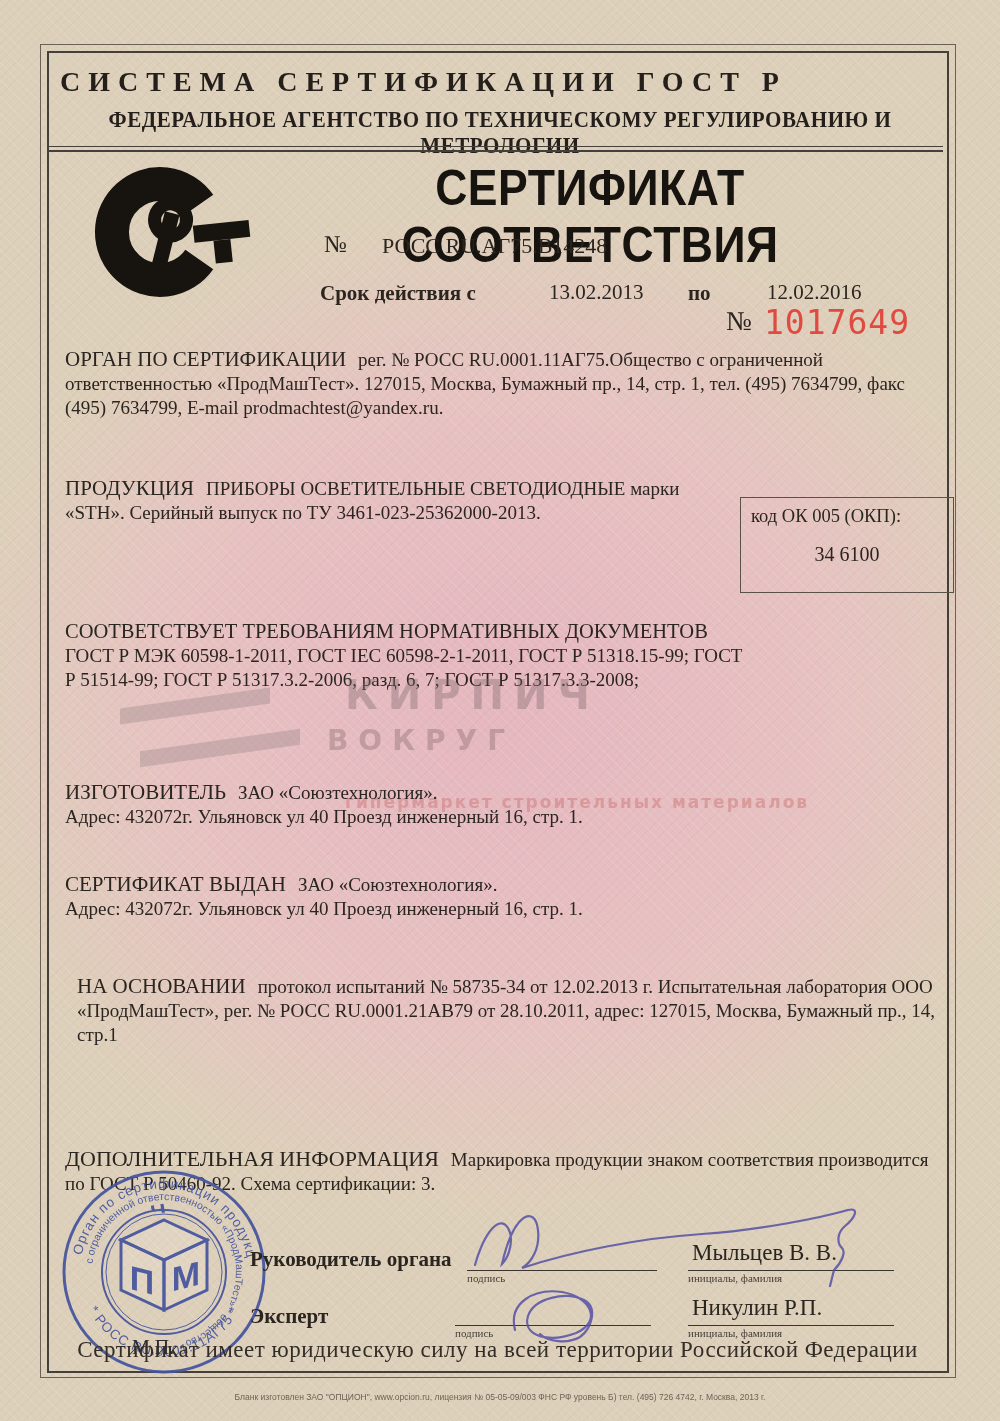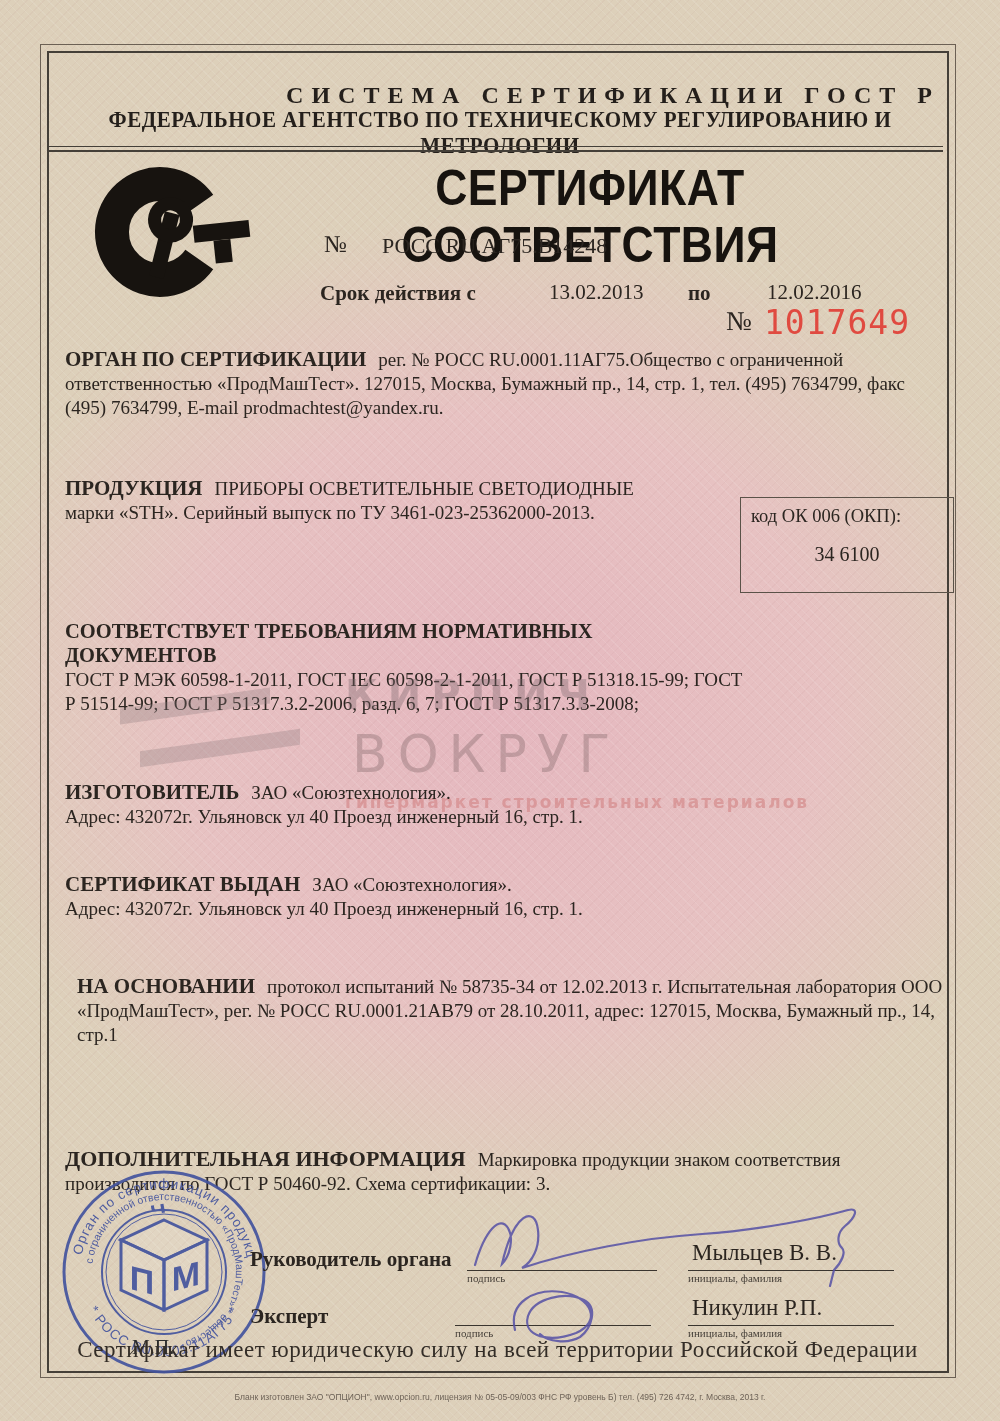--- a/index.html
+++ b/index.html
@@ -15,7 +15,7 @@
   .frame-outer{position:absolute;left:40px;top:44px;width:914px;height:1332px;border:1px solid #6b6054;}
   .frame-inner{position:absolute;left:47px;top:51px;width:898px;height:1318px;border:2px solid #443f38;}
   .abs{position:absolute;}
-  .hdr1{left:60px;top:82px;width:880px;text-align:right;font-weight:bold;font-size:24px;letter-spacing:8px;color:#241f1b;}
+  .hdr1{left:60px;top:66px;width:880px;text-align:left;font-weight:bold;font-size:28px;letter-spacing:8px;color:#241f1b;}
   .hdr2{left:52px;top:108px;width:896px;text-align:center;font-weight:bold;font-size:21.5px;letter-spacing:0.5px;color:#241f1b;transform:scale(0.98,1.05);}
   .hdr-sep{left:49px;top:146px;width:894px;border-top:1px solid #443f38;}
   .hdr-sep2{left:49px;top:150px;width:894px;border-top:2px solid #443f38;}

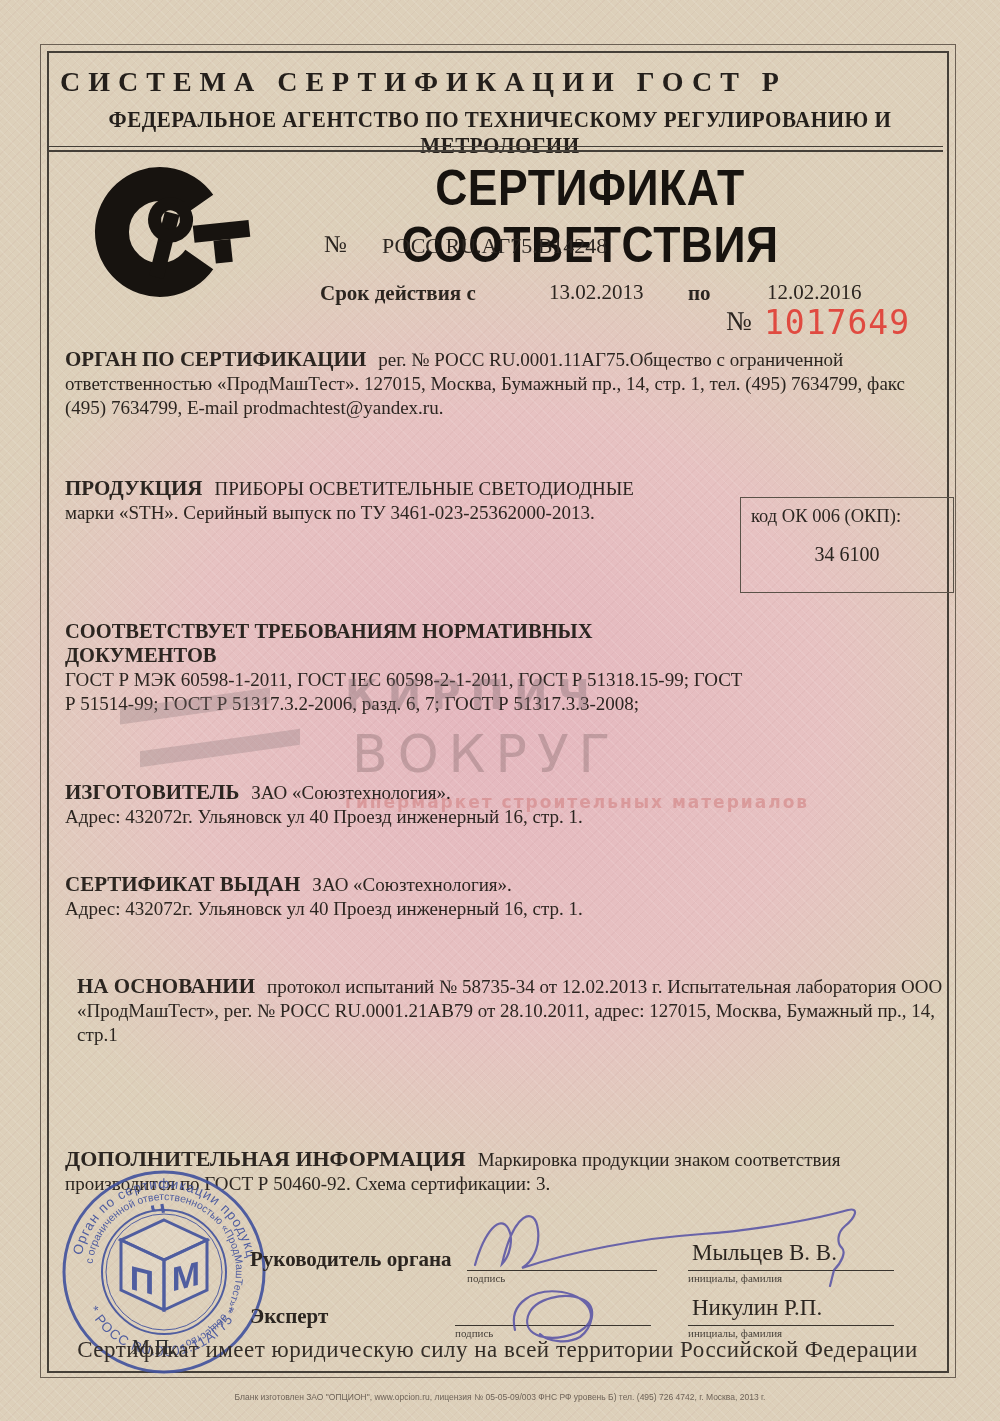--- a/index.html
+++ b/index.html
@@ -20,7 +20,7 @@
   .hdr-sep{left:49px;top:146px;width:894px;border-top:1px solid #443f38;}
   .hdr-sep2{left:49px;top:150px;width:894px;border-top:2px solid #443f38;}
   .title{left:258px;top:160px;width:664px;text-align:center;font-family:"Liberation Sans",sans-serif;font-weight:bold;font-size:45px;letter-spacing:0.5px;color:#17130f;transform:scale(0.99,1.1);transform-origin:center top;}
-  .lab{font-weight:bold;}
+  .lab{font-weight:normal;}
   .no-sign{left:324px;top:231px;font-size:24px;}
   .no-val{left:382px;top:233px;font-size:22px;}
   .term-lab{left:320px;top:281px;font-size:21px;font-weight:bold;}

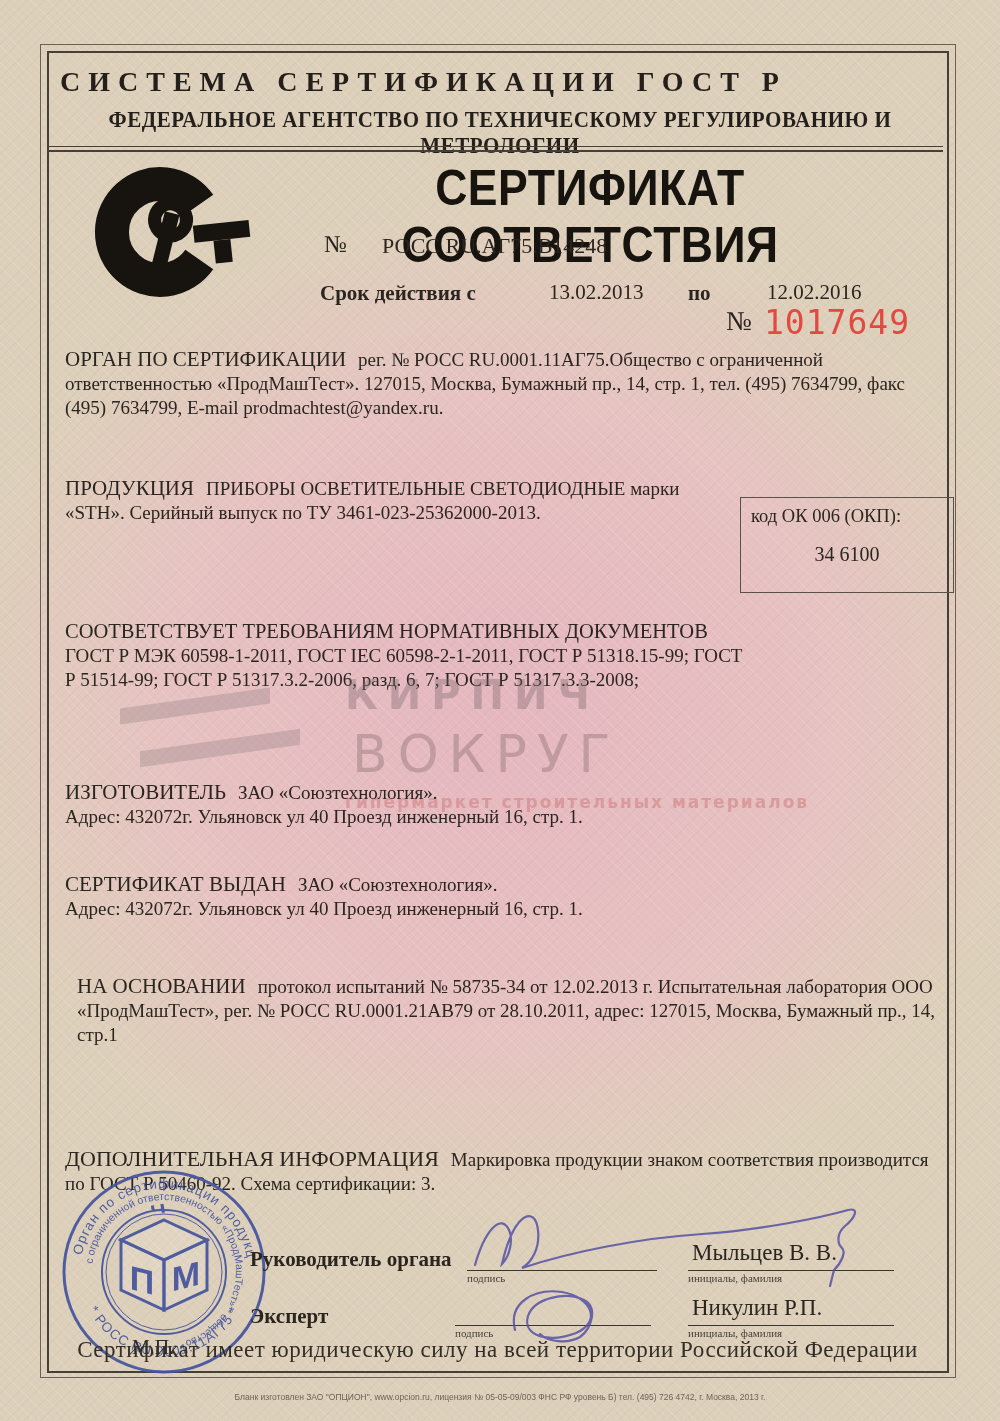--- a/index.html
+++ b/index.html
@@ -106,7 +106,7 @@
   <p class="abs para prod" style="margin:0"><span class="lab">ПРОДУКЦИЯ</span><span>ПРИБОРЫ ОСВЕТИТЕЛЬНЫЕ СВЕТОДИОДНЫЕ марки «STH». Серийный выпуск по ТУ 3461-023-25362000-2013.</span></p>
 
   <div class="abs sidebox okp-box">
-    <span>код ОК 006 (ОКП):</span>
+    <span>код ОК 005 (ОКП):</span>
     <span class="okp-val">34 6100</span>
   </div>
 

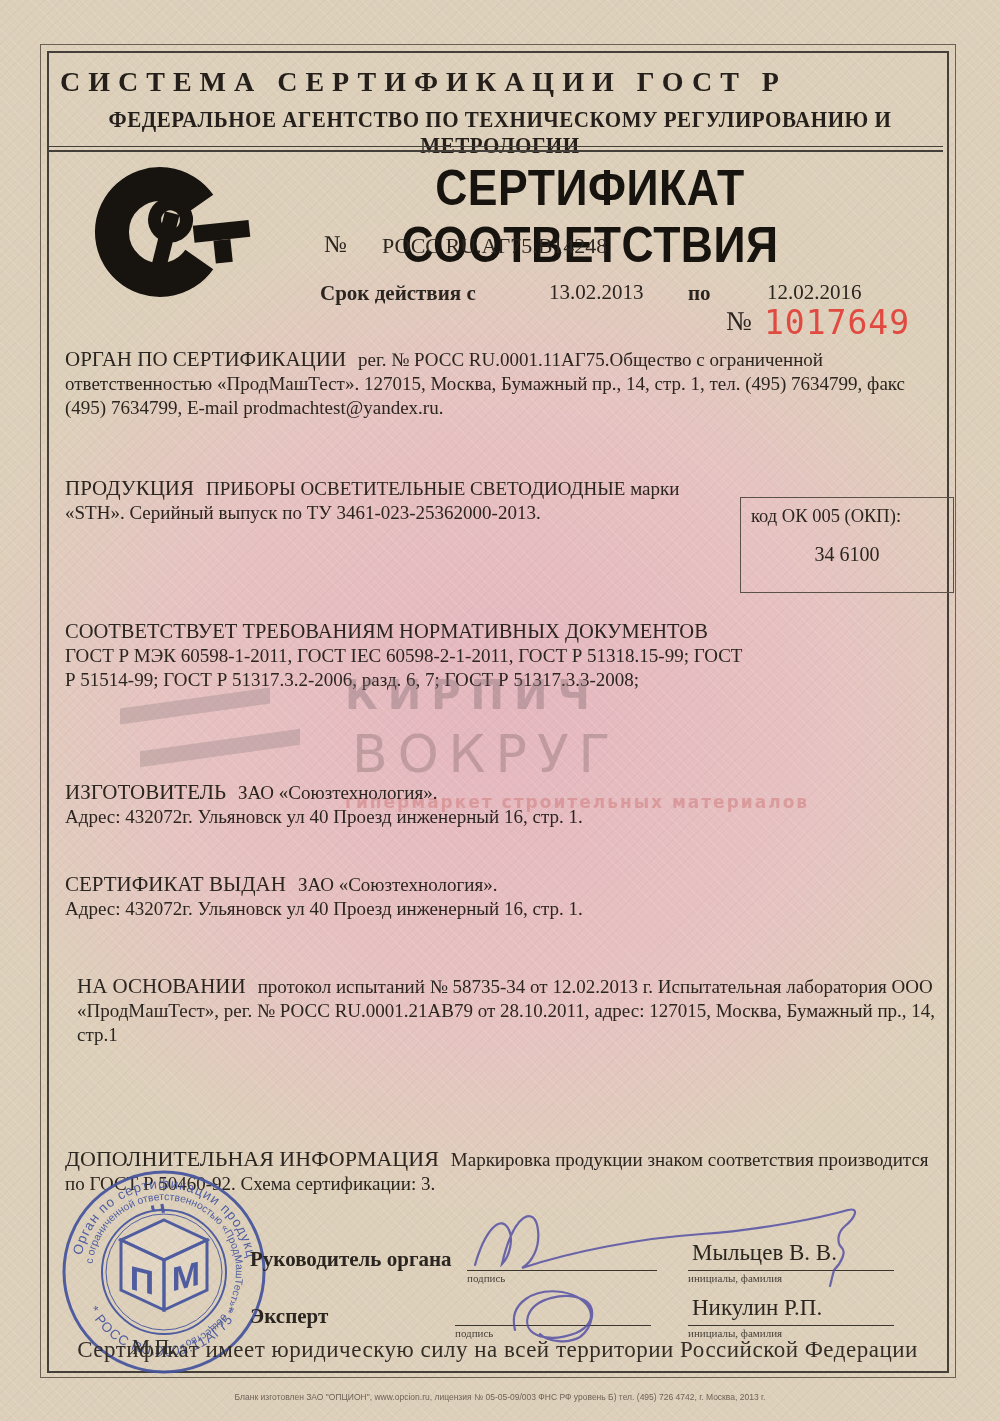--- a/index.html
+++ b/index.html
@@ -46,7 +46,7 @@
   .addinfo .lab{font-size:22px;}
   .wm{pointer-events:none;}
   .wm-1{left:345px;top:672px;font-family:"DejaVu Sans",sans-serif;font-weight:900;font-size:40px;letter-spacing:10px;color:rgba(125,105,110,0.38);text-align:center;}
-  .wm-2{left:352px;top:724px;font-family:"DejaVu Sans",sans-serif;font-weight:400;font-size:52px;letter-spacing:10px;color:rgba(140,112,115,0.42);}
+  .wm-2{left:327px;top:724px;font-family:"DejaVu Sans",sans-serif;font-weight:700;font-size:28px;letter-spacing:10px;color:rgba(140,112,115,0.42);}
   .wm-3{left:345px;top:780px;font-family:"DejaVu Sans",sans-serif;font-weight:bold;font-size:17px;letter-spacing:2px;color:rgba(208,124,124,0.55);margin-top:12px;}
   .wm-bar{position:absolute;height:16px;background:rgba(135,120,122,0.30);transform:skewY(-8deg);}
   .mp{left:122px;top:1336px;font-size:20px;color:#2b2b2b;padding-left:10px;}

